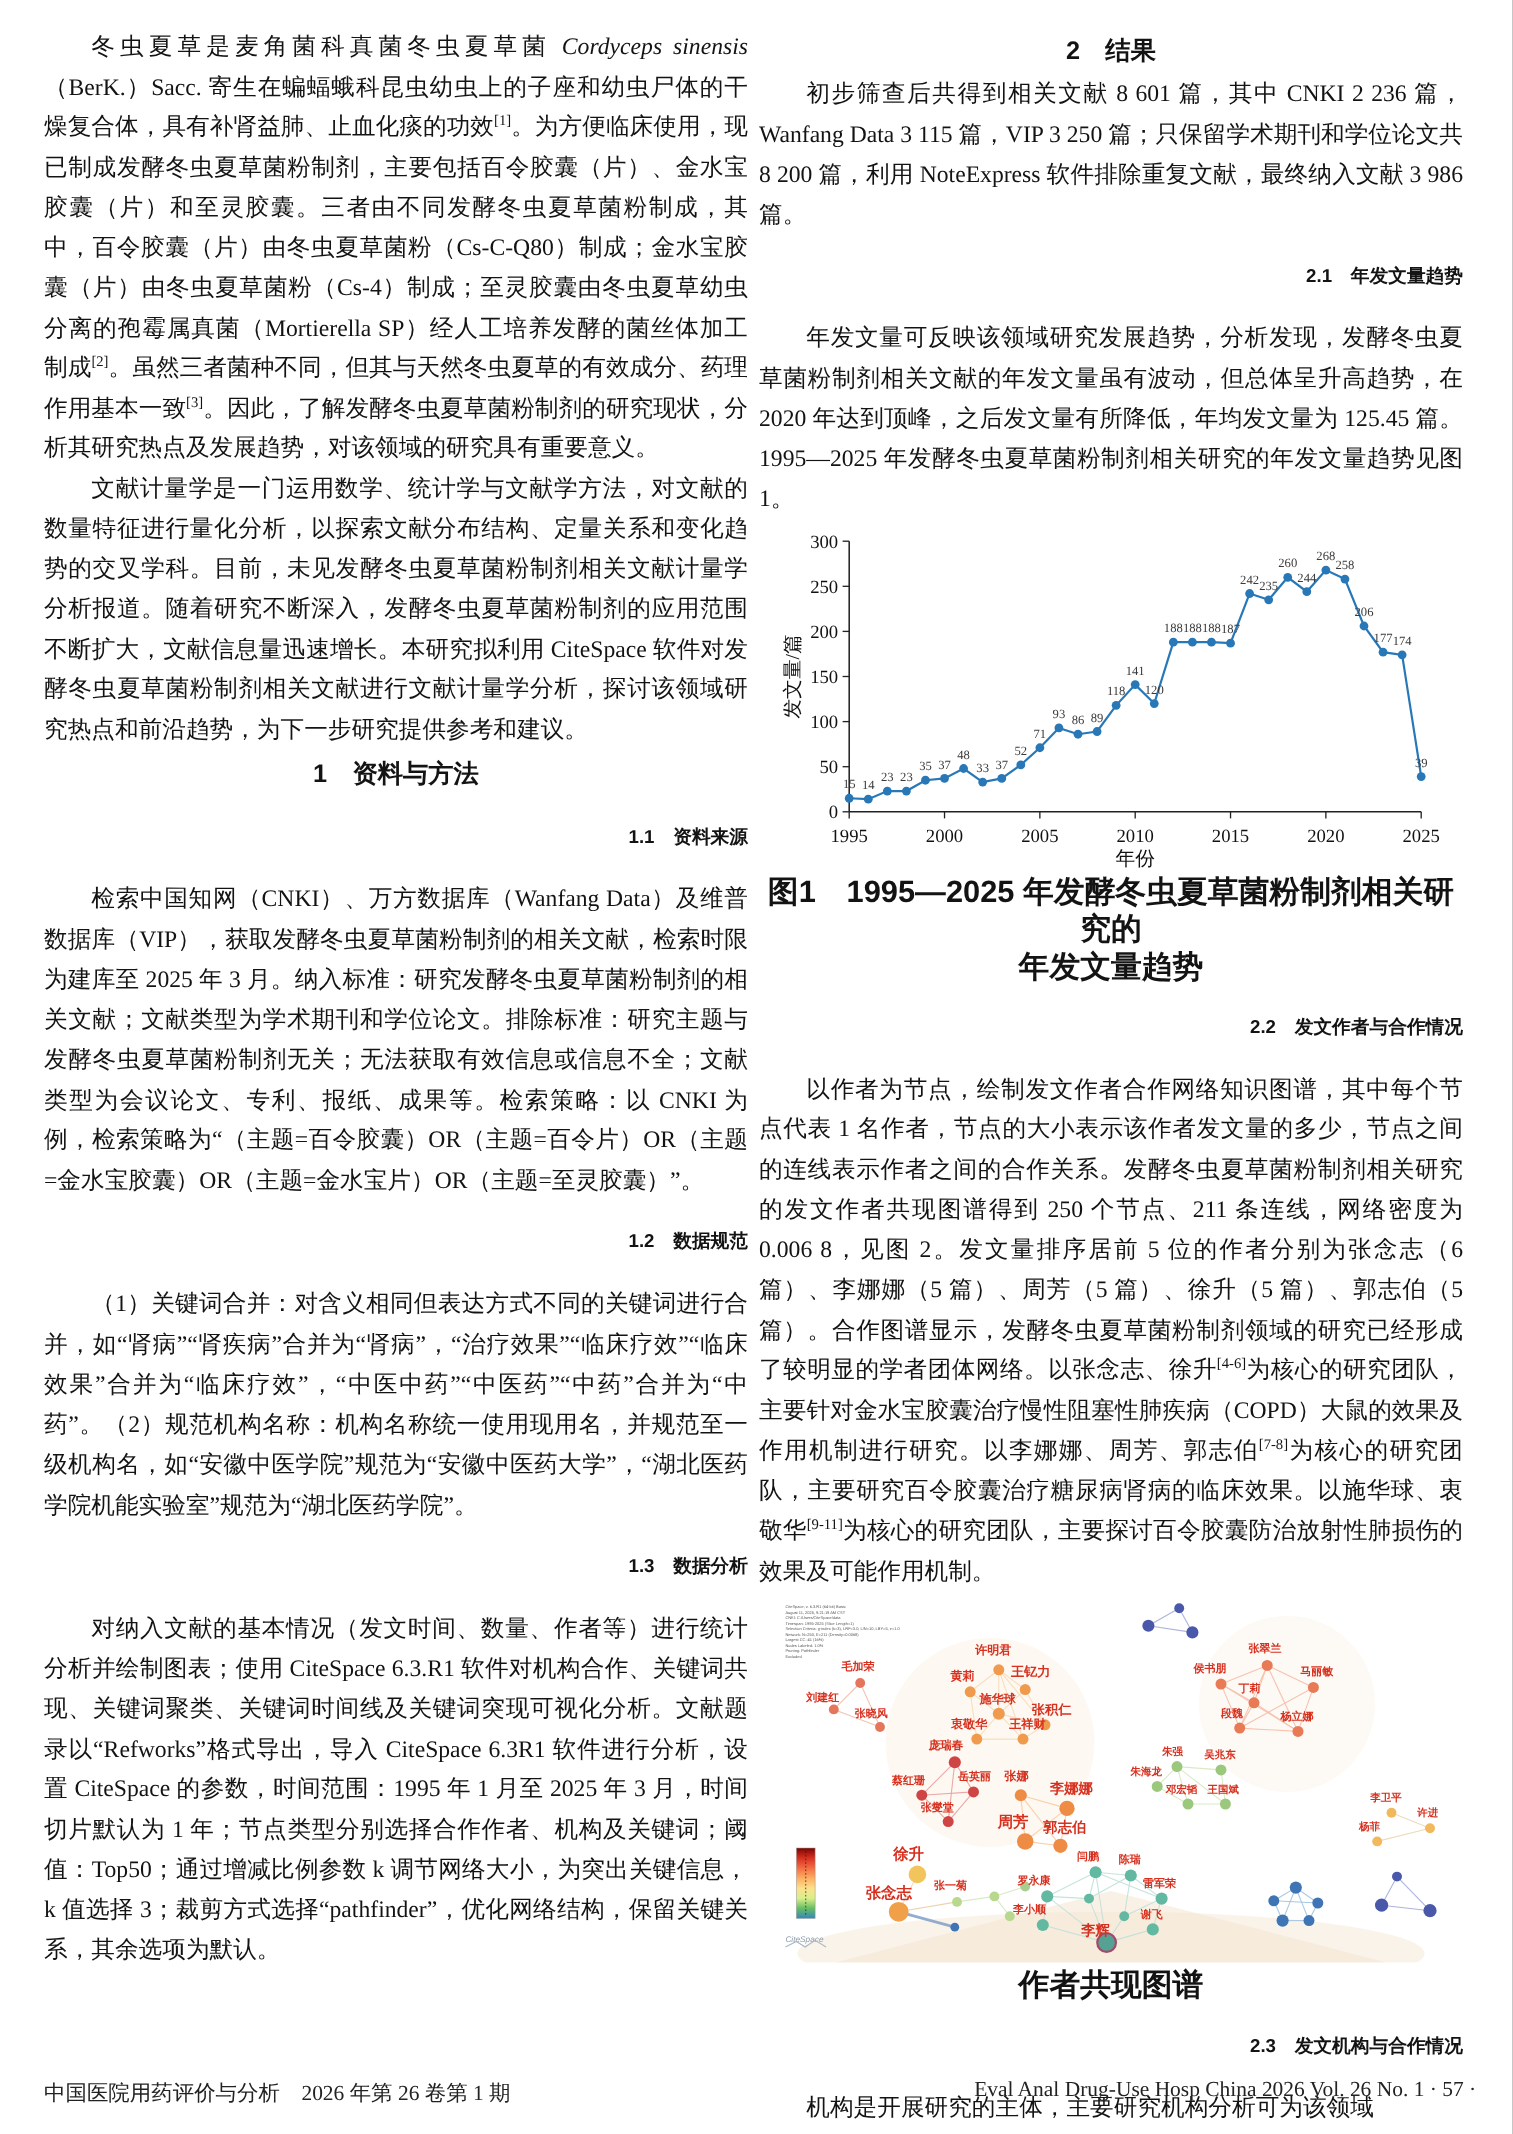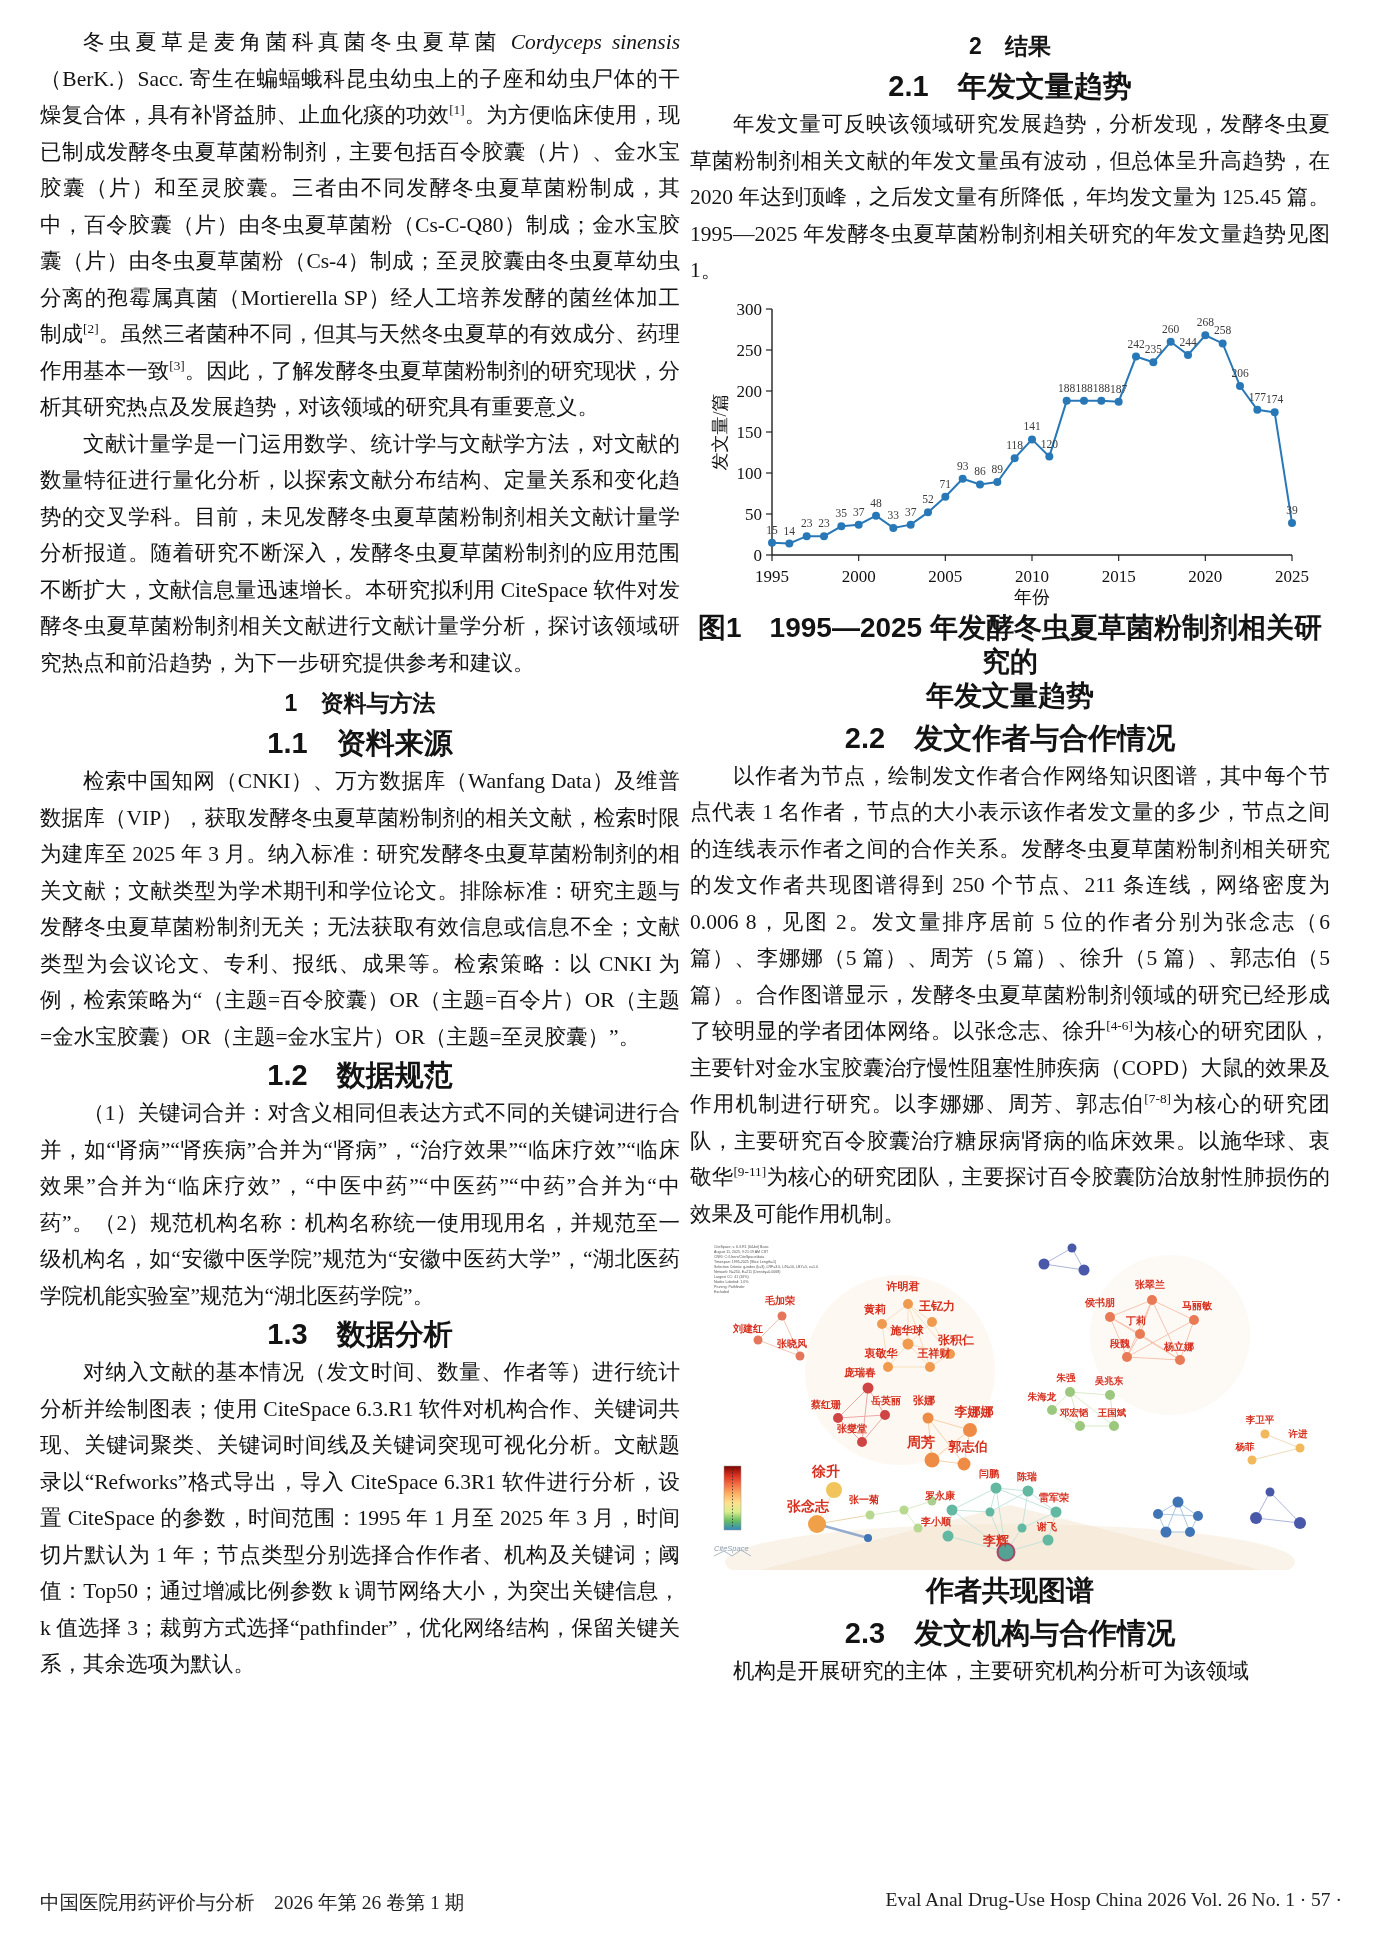--- a/index.html
+++ b/index.html
@@ -54,6 +54,7 @@
 
     <div class="col">
       <div class="h-major">2　结果</div>
+      <p class="para rich">初步筛查后共得到相关文献 8 601 篇，其中 CNKI 2 236 篇，Wanfang Data 3 115 篇，VIP 3 250 篇；只保留学术期刊和学位论文共 8 200 篇，利用 NoteExpress 软件排除重复文献，最终纳入文献 3 986 篇。</p>
       <div class="h-minor">2.1　年发文量趋势</div>
       <p class="para rich">年发文量可反映该领域研究发展趋势，分析发现，发酵冬虫夏草菌粉制剂相关文献的年发文量虽有波动，但总体呈升高趋势，在 2020 年达到顶峰，之后发文量有所降低，年均发文量为 125.45 篇。1995—2025 年发酵冬虫夏草菌粉制剂相关研究的年发文量趋势见图 1。</p>
 

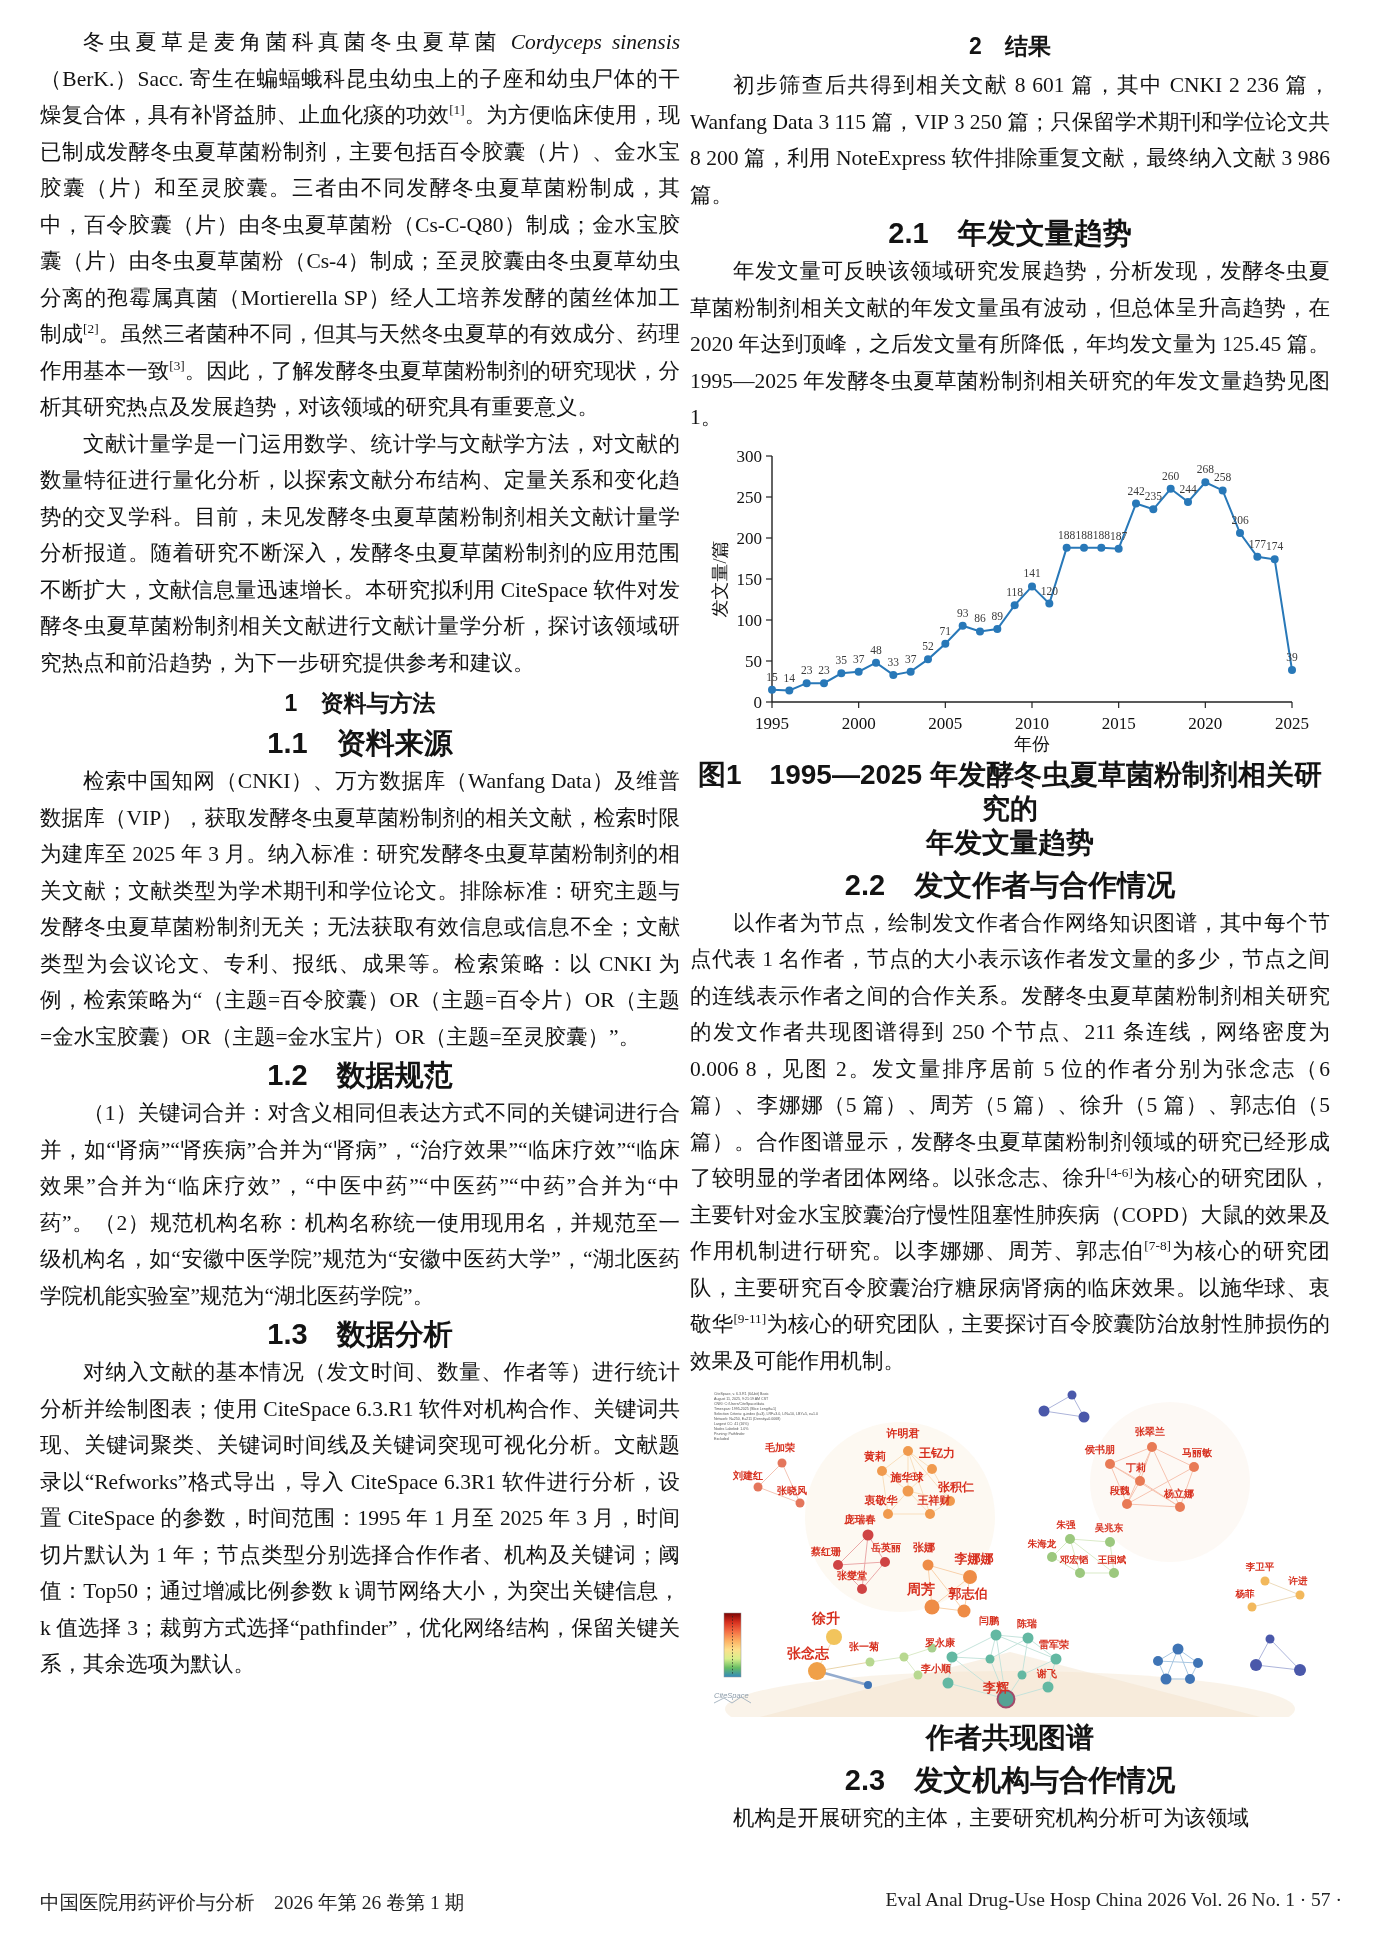--- a/index.html
+++ b/index.html
@@ -17,7 +17,7 @@
   }
   .h-minor{
     font-family:"Liberation Sans","DejaVu Sans",sans-serif;font-weight:bold;
-    font-size:29px;line-height:38px;margin:1px 0;text-align:center;
+    font-size:17px;line-height:38px;margin:19px 0;text-align:right;
   }
   sup{font-size:0.62em;line-height:0;}
   .figure{margin:8px 0 0;text-align:center;}

